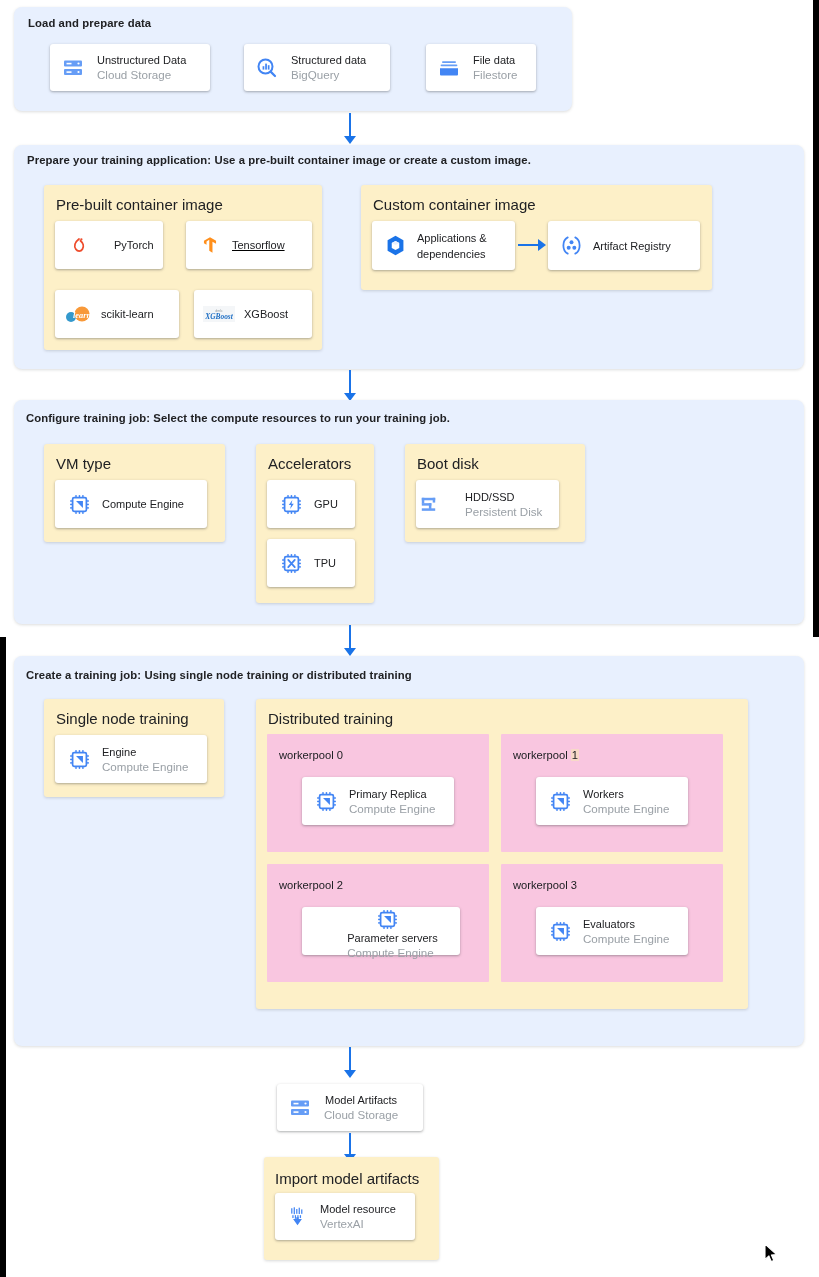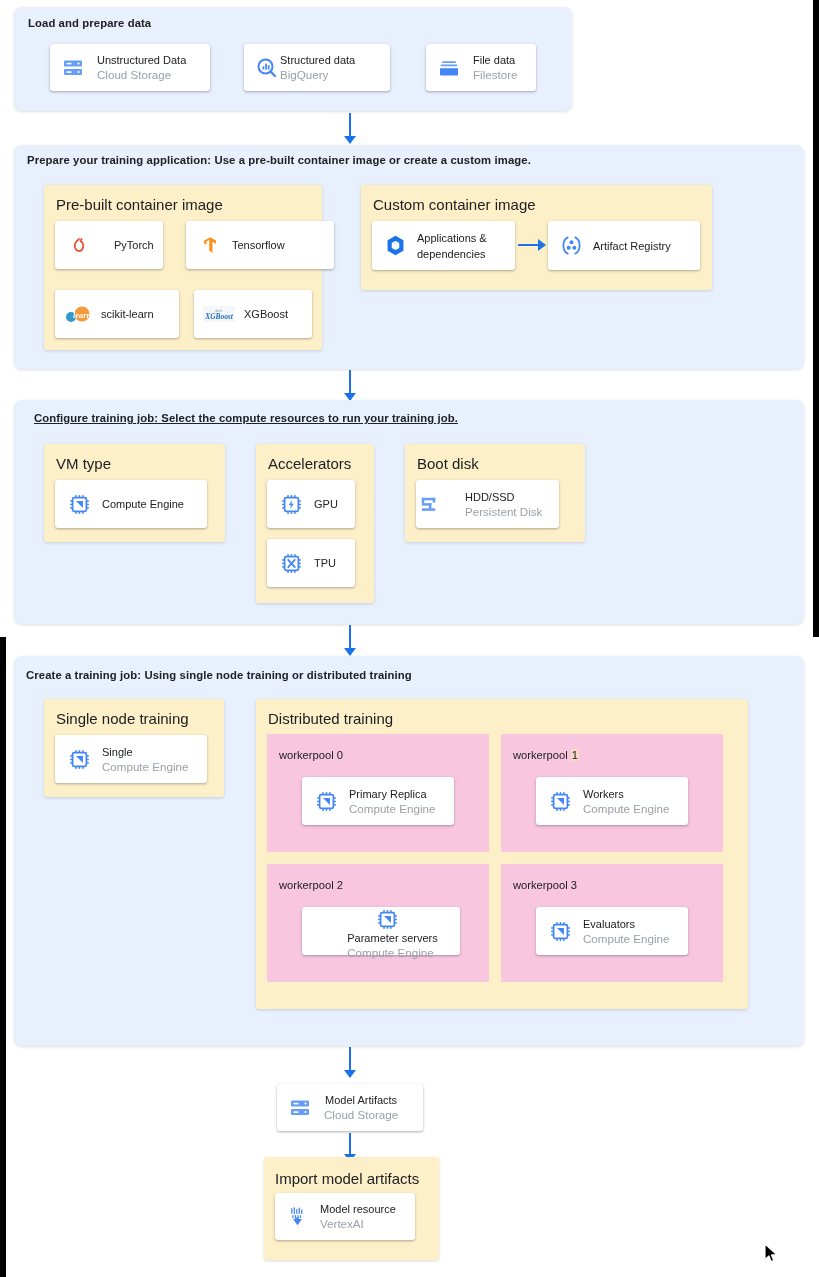--- a/index.html
+++ b/index.html
@@ -110,7 +110,7 @@
         <line x1="15.6" y1="15.6" x2="20" y2="20" stroke="#4285f4" stroke-width="2.2" stroke-linecap="round"></line>
       </svg>
     </span>
-    <span class="txt" style="">
+    <span class="txt" style="margin-left:11px;">
       <span class="t1">Structured data</span>
       <span class="t2">BigQuery</span>
     </span>

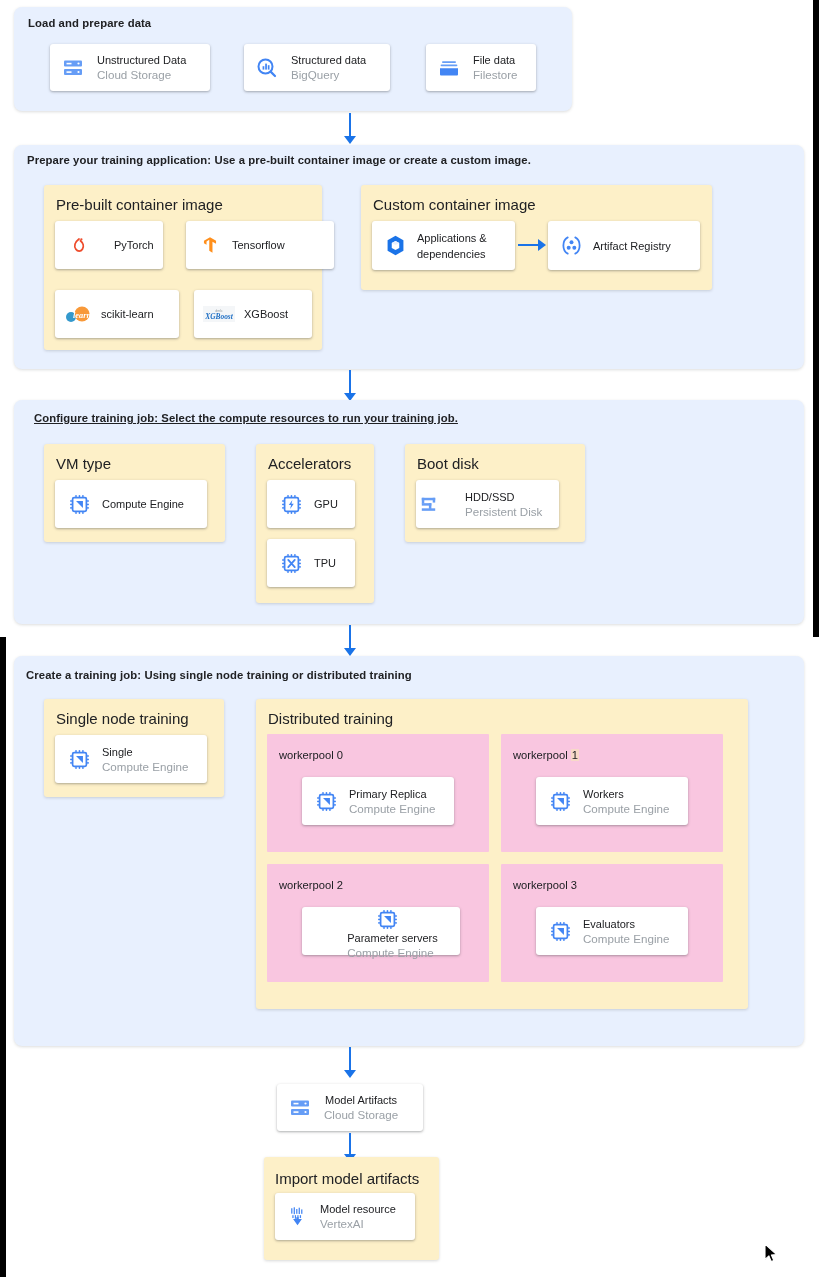--- a/index.html
+++ b/index.html
@@ -153,7 +153,7 @@
     </span>
   </div>
 
-  <div class="card" style="left:186px;top:221px;width:148px;height:48px;padding-left:12px;">
+  <div class="card" style="left:186px;top:221px;width:126px;height:48px;padding-left:12px;text-decoration:underline;">
     <span class="ico" style="width:24px;height:24px;">
       <svg width="22" height="22" viewBox="0 0 24 24">
         <path d="M12 3.6 L18.6 7.4 L18.6 10.6 L14.7 8.4 L14.7 20.4 L11.2 18.4 L11.2 6.4 L8.2 8.2 L8.2 11.6 L5.4 10.0 L5.4 7.4 Z" fill="#ff8f1c"></path>

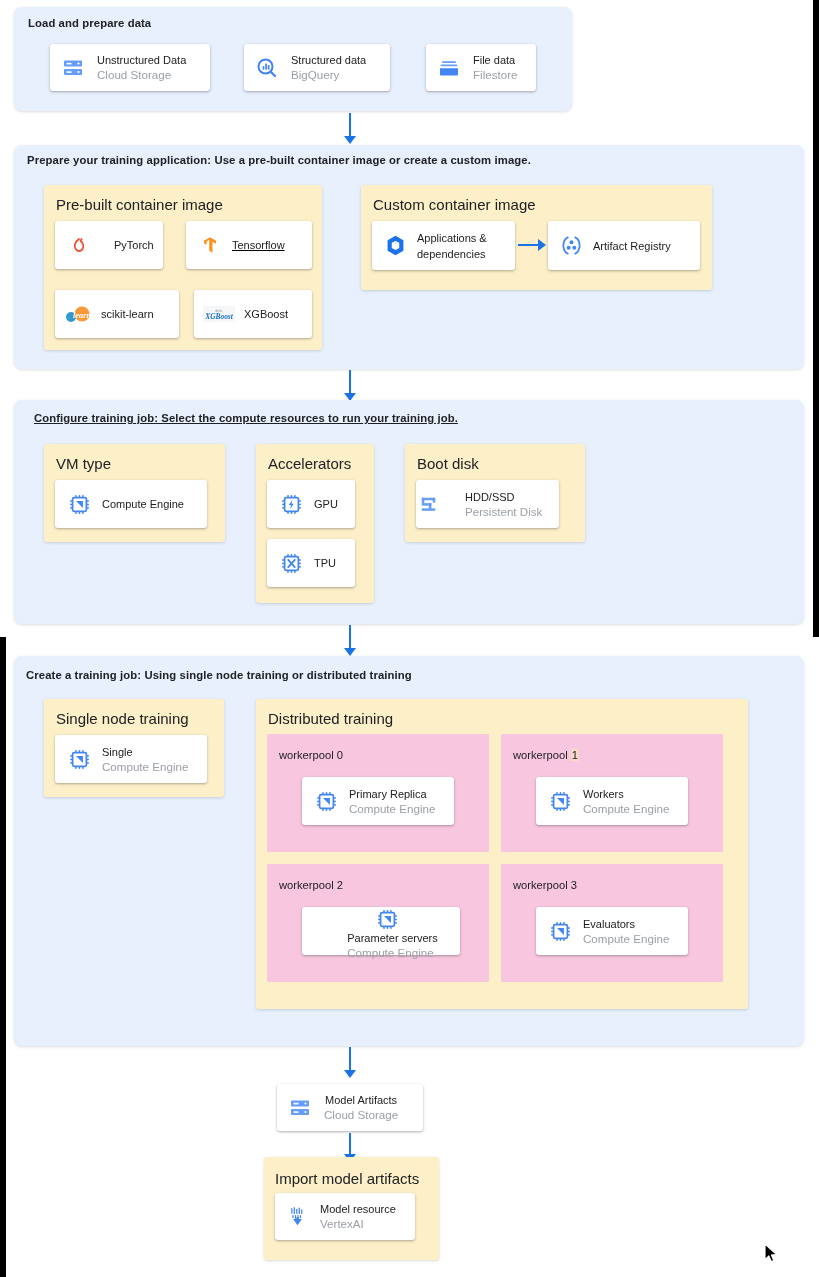--- a/index.html
+++ b/index.html
@@ -232,7 +232,7 @@
   </div>
 
   <div class="panel" style="left:14px;top:400px;width:790px;height:224px;"></div>
-  <div class="panel-title" style="left:34px;top:412px;text-decoration:underline;">Configure training job: Select the compute resources to run your training job.</div>
+  <div class="panel-title" style="left:26px;top:412px;">Configure training job: Select the compute resources to run your training job.</div>
 
   <div class="group" style="left:44px;top:444px;width:181px;height:98px;"></div>
   <div class="group-title" style="left:56px;top:455px;">VM type</div>

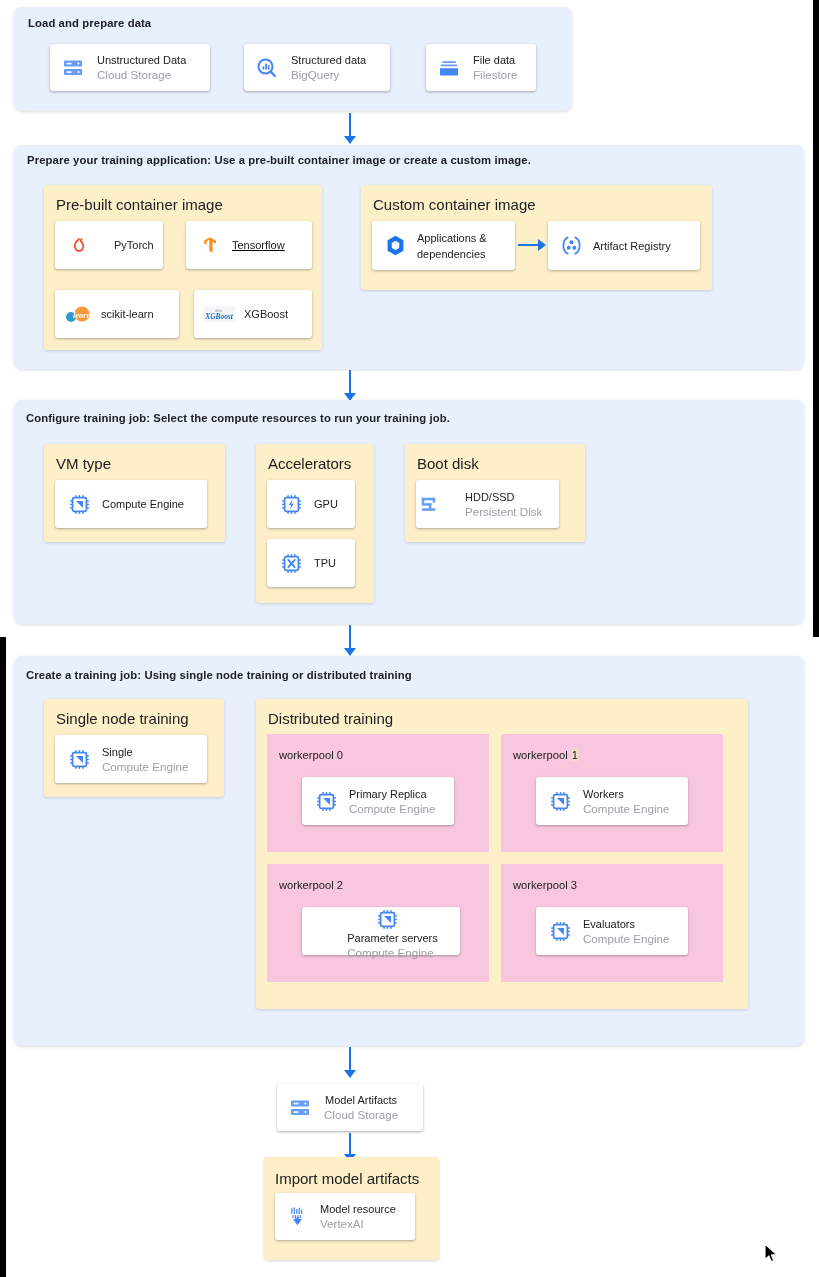--- a/index.html
+++ b/index.html
@@ -368,7 +368,7 @@
       </svg>
     </span>
     <span class="txt" style="margin-left:11px;">
-      <span class="t1">Single</span>
+      <span class="t1">Engine</span>
       <span class="t2">Compute Engine</span>
     </span>
   </div>

